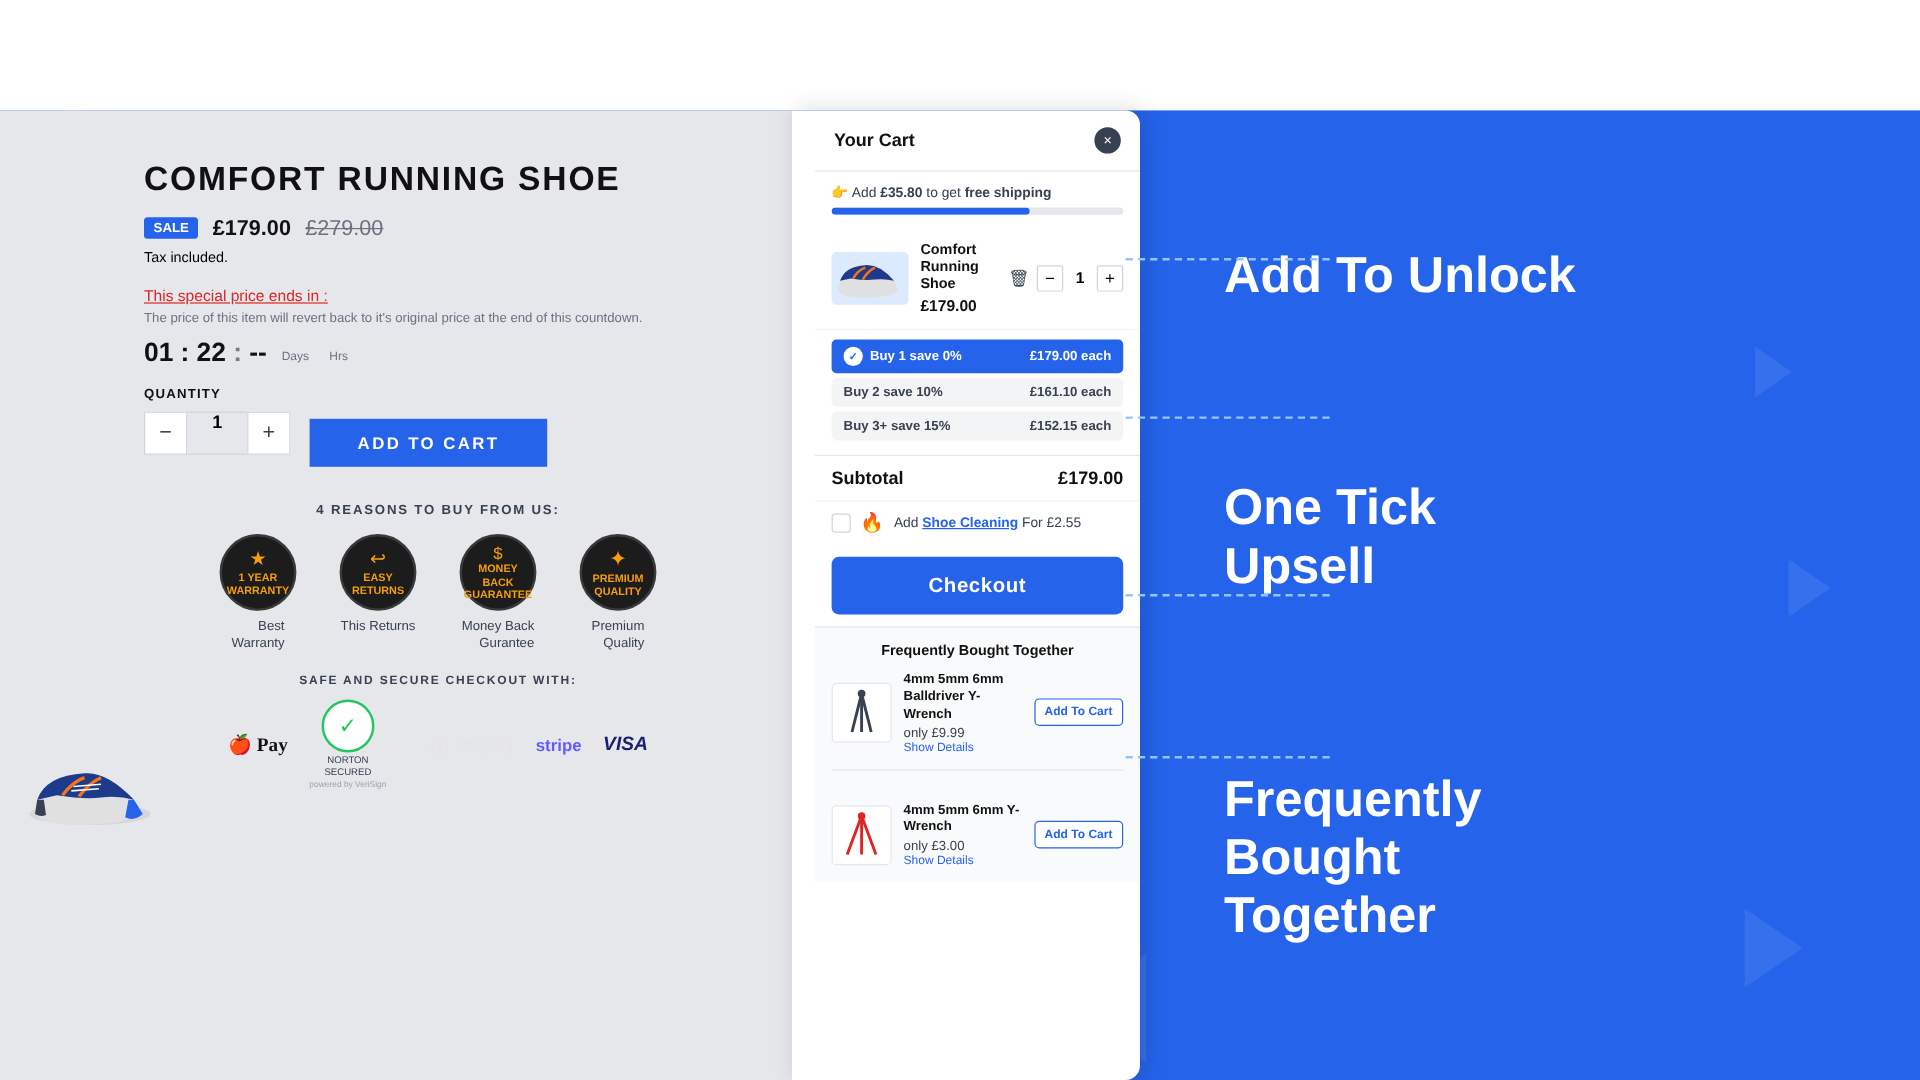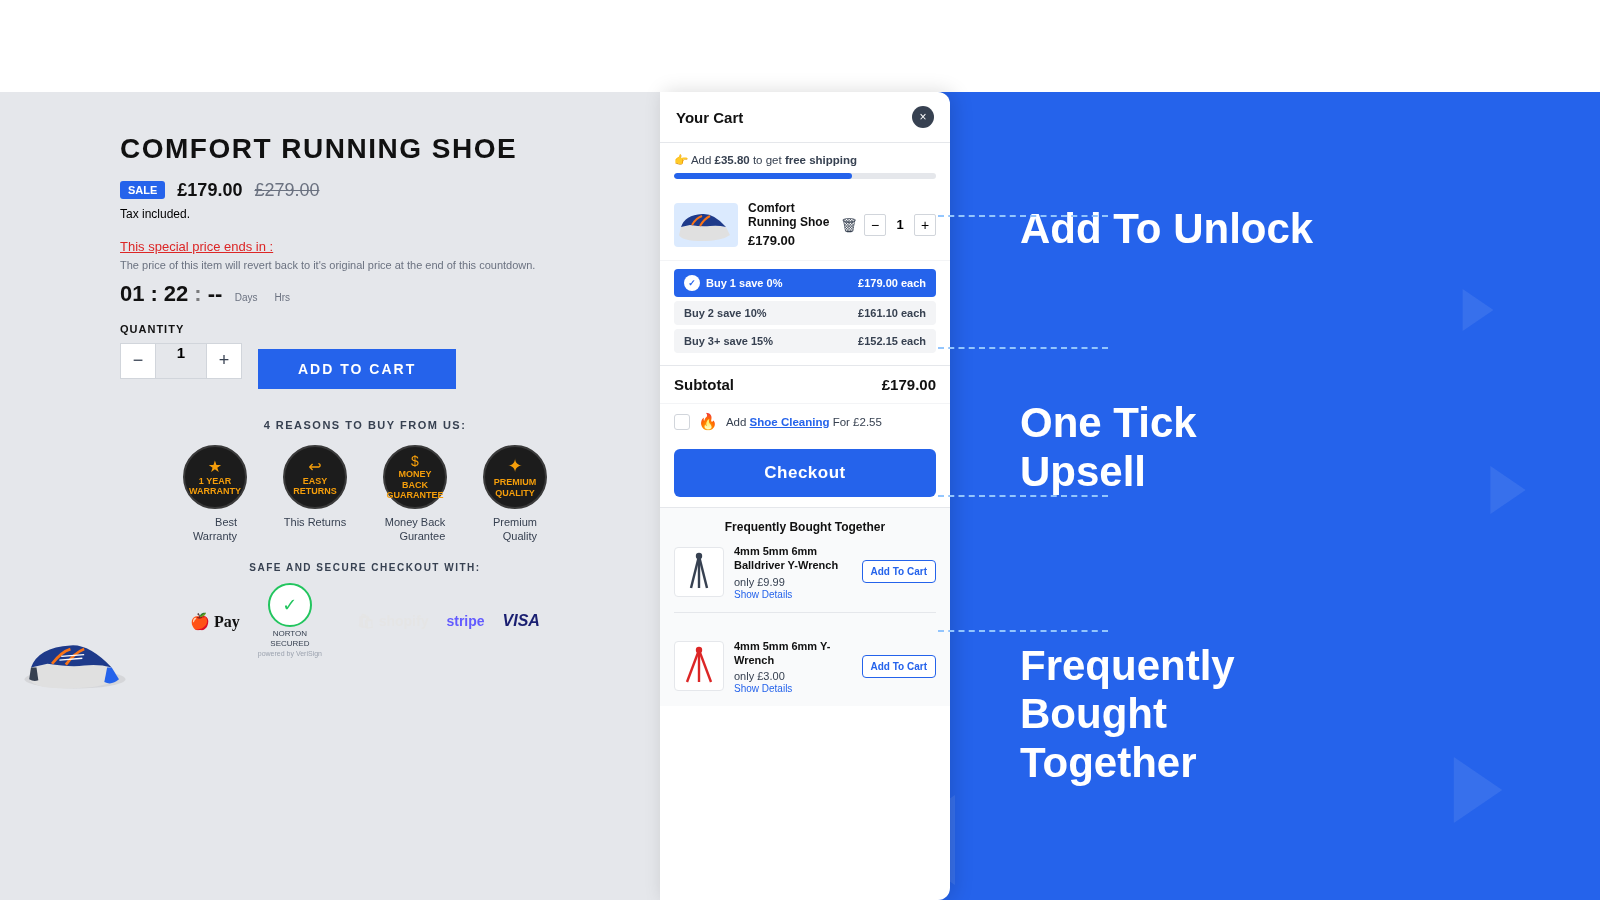--- a/index.html
+++ b/index.html
@@ -270,6 +270,7 @@
       border-radius: 0 12px 12px 0;
       overflow-y: auto;
       box-shadow: 4px 0 20px rgba(0,0,0,0.15);
+      padding-left: 19px;
     }
 
     .cart-header {

